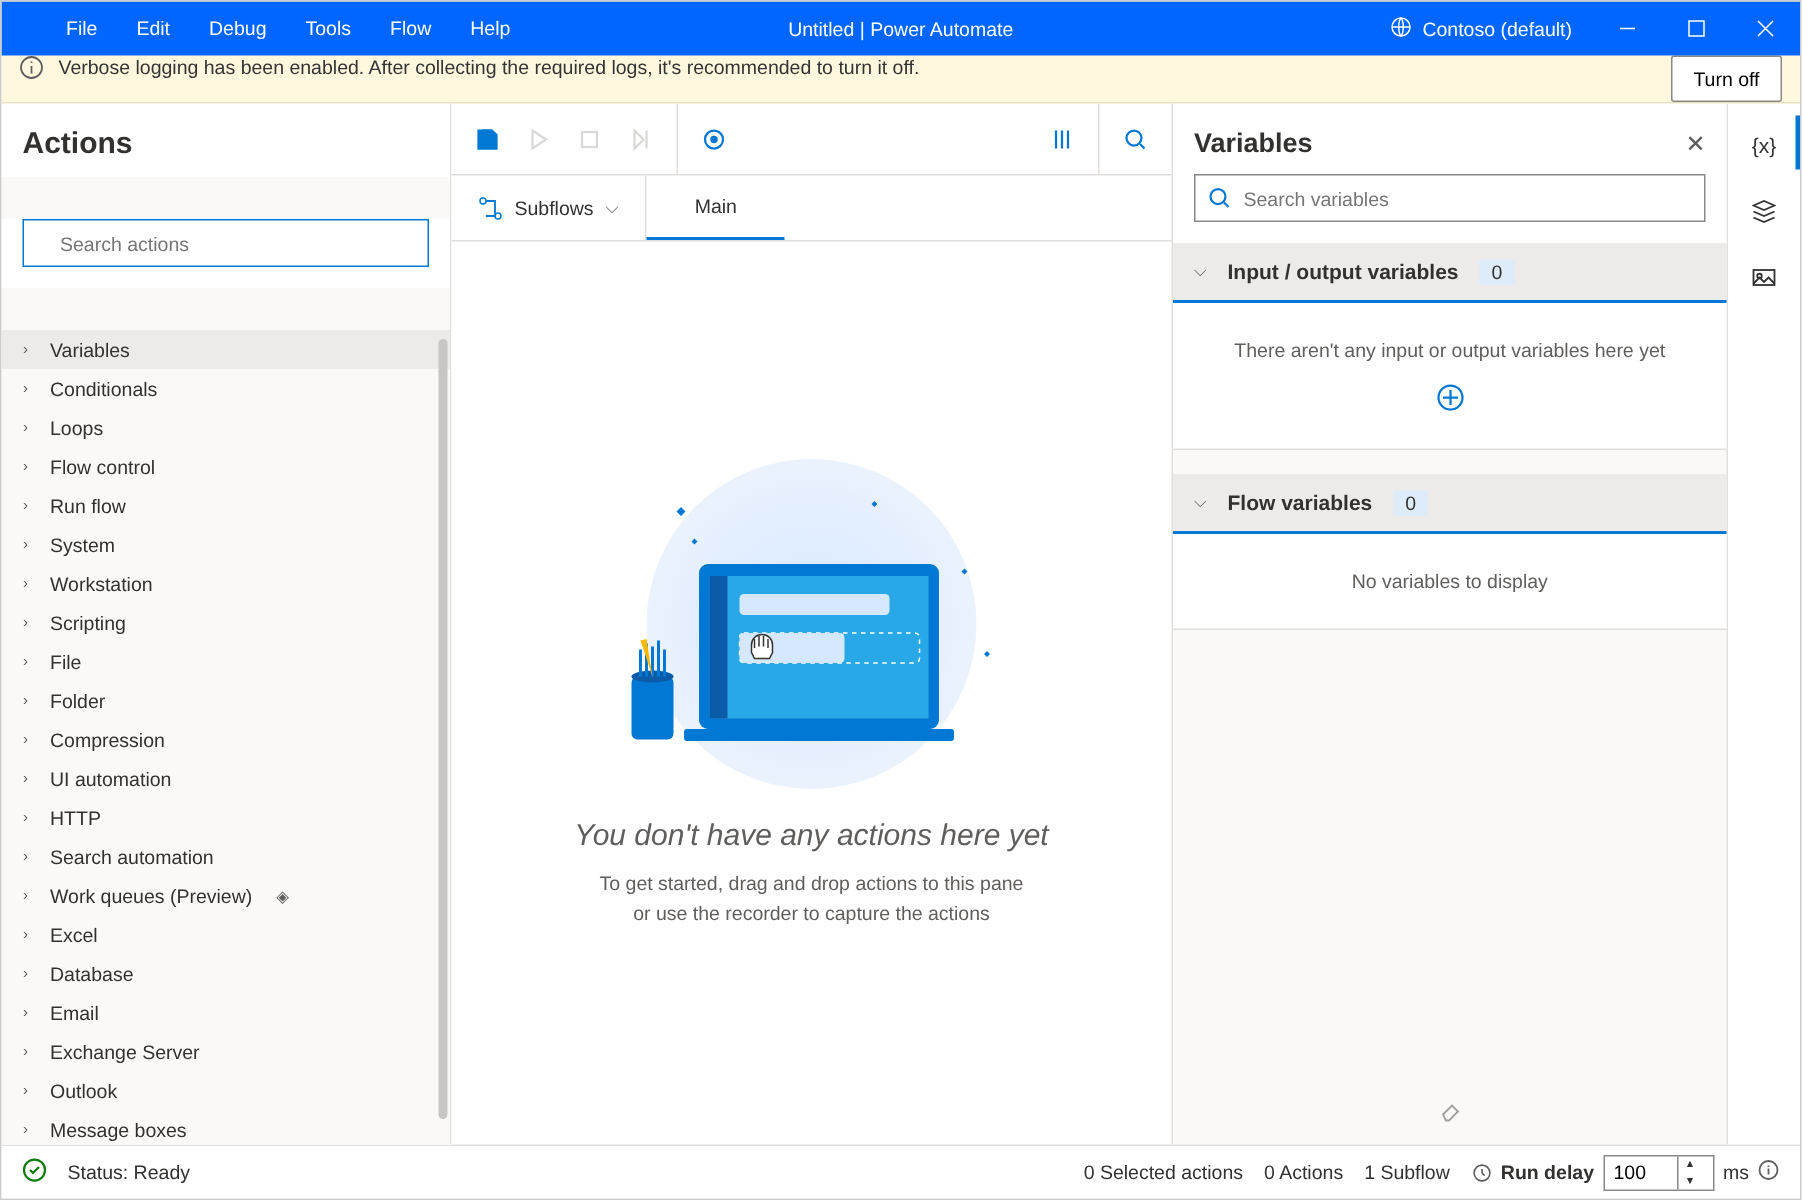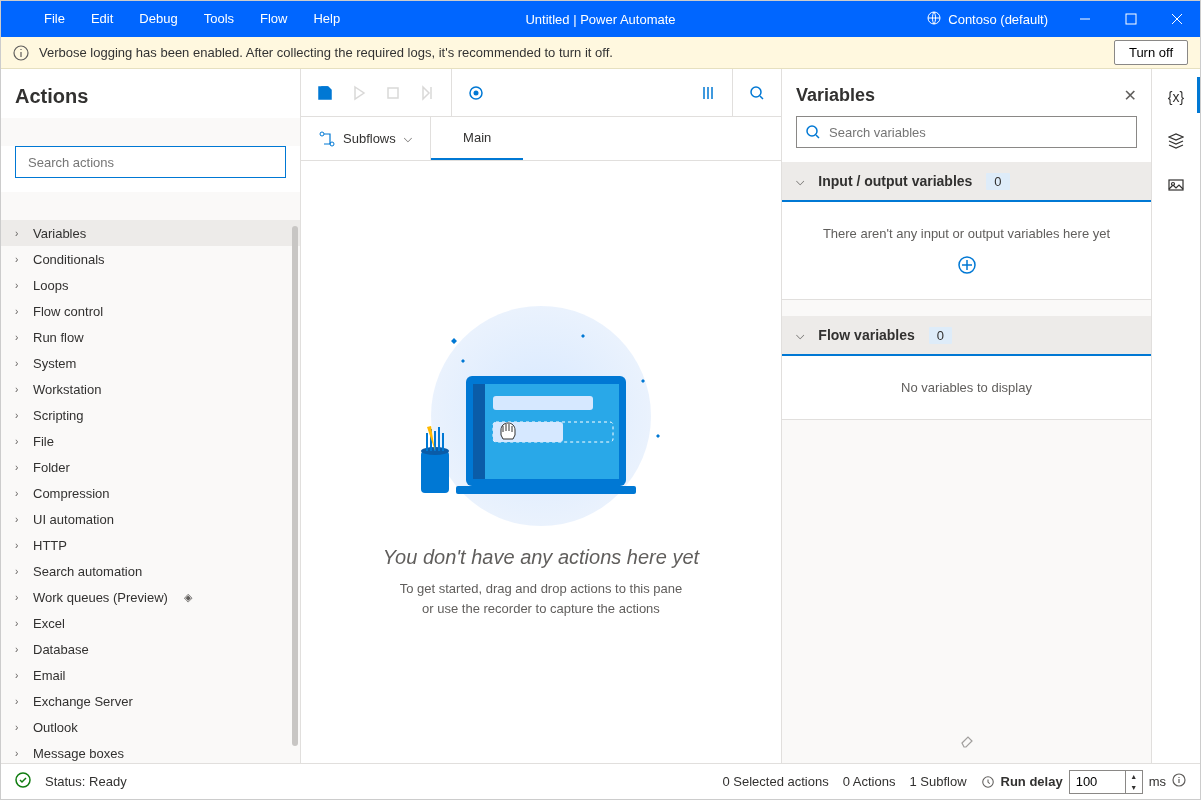--- a/index.html
+++ b/index.html
@@ -17,7 +17,7 @@
 .win-btn svg { width: 12px; height: 12px; stroke: #fff; fill: none; stroke-width: 1; }
 
 
-.notif { background: #fff8df; border-bottom: 1px solid #e6e0c0; height: 32px; display: flex; align-items: center; padding: 0 12px; color: #333; }
+.notif { background: #fff8df; border-bottom: 1px solid #e6e0c0; height: 32px; display: flex; padding: 0 12px; color: #333; }
 .notif .icon { margin-right: 10px; display: flex; }
 .notif .icon svg { width: 16px; height: 16px; fill: none; stroke: #605e5c; stroke-width: 1.2; }
 .notif .msg { flex: 1; font-size: 13px; }

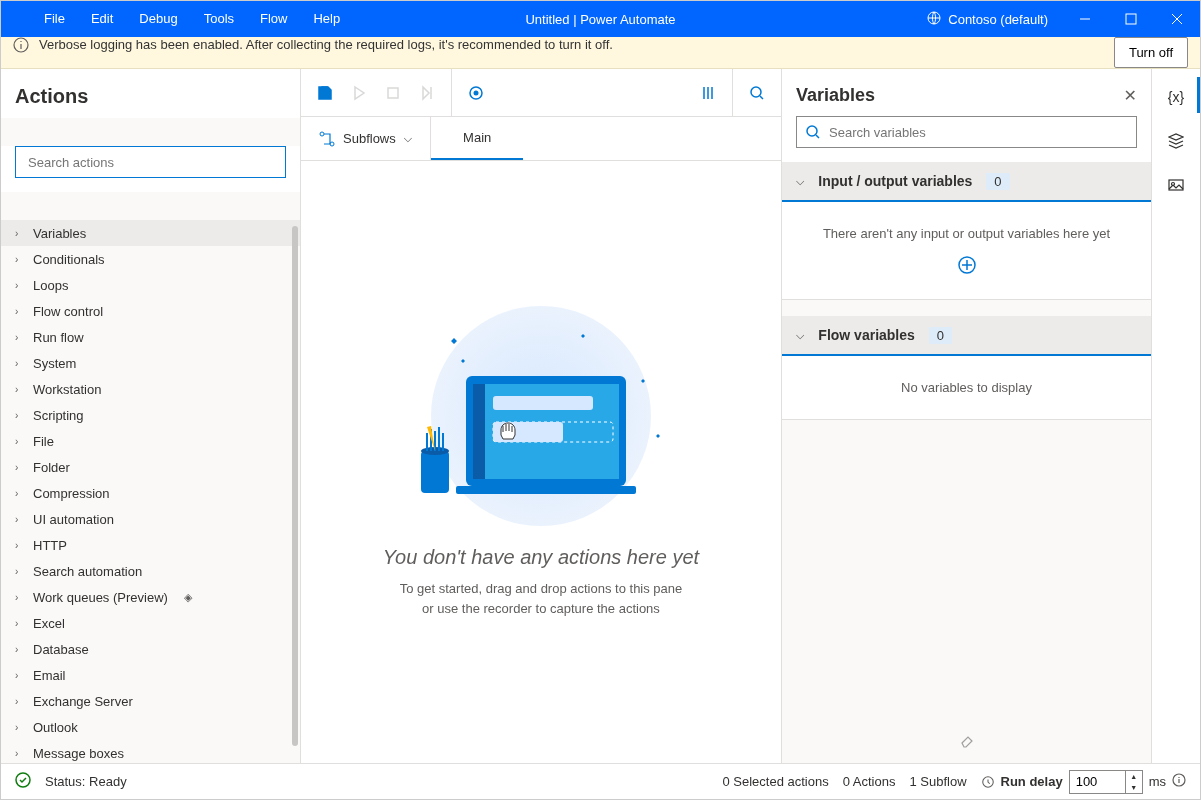--- a/index.html
+++ b/index.html
@@ -30,7 +30,7 @@
 .left { width: 300px; border-right: 1px solid #e1dfdd; display: flex; flex-direction: column; background: #faf9f8; gap: 28px; }
 .left-header { padding: 16px 14px 10px; font-size: 20px; font-weight: 600; color: #323130; background: #fff; }
 .search-wrap { padding: 0 14px 14px; background: #fff; }
-.search-box { border: 1px solid #0078d4; display: flex; align-items: center; height: 32px; padding: 0 8px; background: #fff; }
+.search-box { border: 1px solid #0078d4; display: flex; align-items: center; height: 32px; padding: 0 20px; background: #fff; }
 .search-box input { border: 0; outline: 0; flex: 1; font-size: 13px; padding-left: 4px; }
 .action-list { flex: 1; overflow-y: auto; position: relative; }
 .action-item { display: flex; align-items: center; gap: 10px; height: 26px; padding: 0 14px; cursor: pointer; font-size: 13px; background: #faf9f8; }

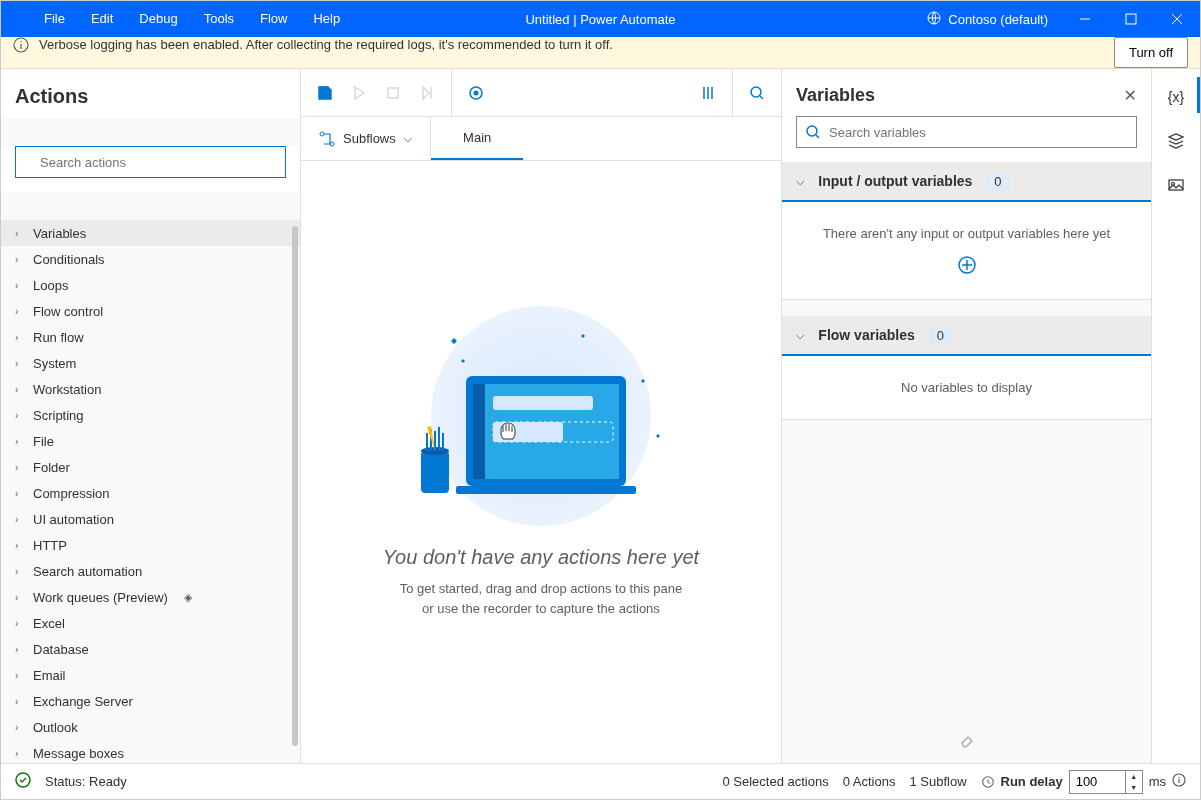--- a/index.html
+++ b/index.html
@@ -96,7 +96,7 @@
 .status .ok svg { width: 16px; height: 16px; stroke: #107c10; fill: none; stroke-width: 1.5; }
 .status .spacer { flex: 1; }
 .status-item { display: flex; align-items: center; gap: 6px; }
-.delay-input { display: flex; align-items: center; border: 1px solid #8a8886; height: 24px; width: 74px; justify-content: space-between; }
+.delay-input { display: flex; align-items: center; border: 1px solid #8a8886; height: 24px; width: 74px; }
 .delay-input input { border: 0; outline: 0; width: 48px; padding: 0 6px; font-size: 13px; }
 .spinners { display: flex; flex-direction: column; border-left: 1px solid #8a8886; }
 .spinners div { width: 16px; height: 11px; display: flex; align-items: center; justify-content: center; font-size: 7px; cursor: pointer; }

